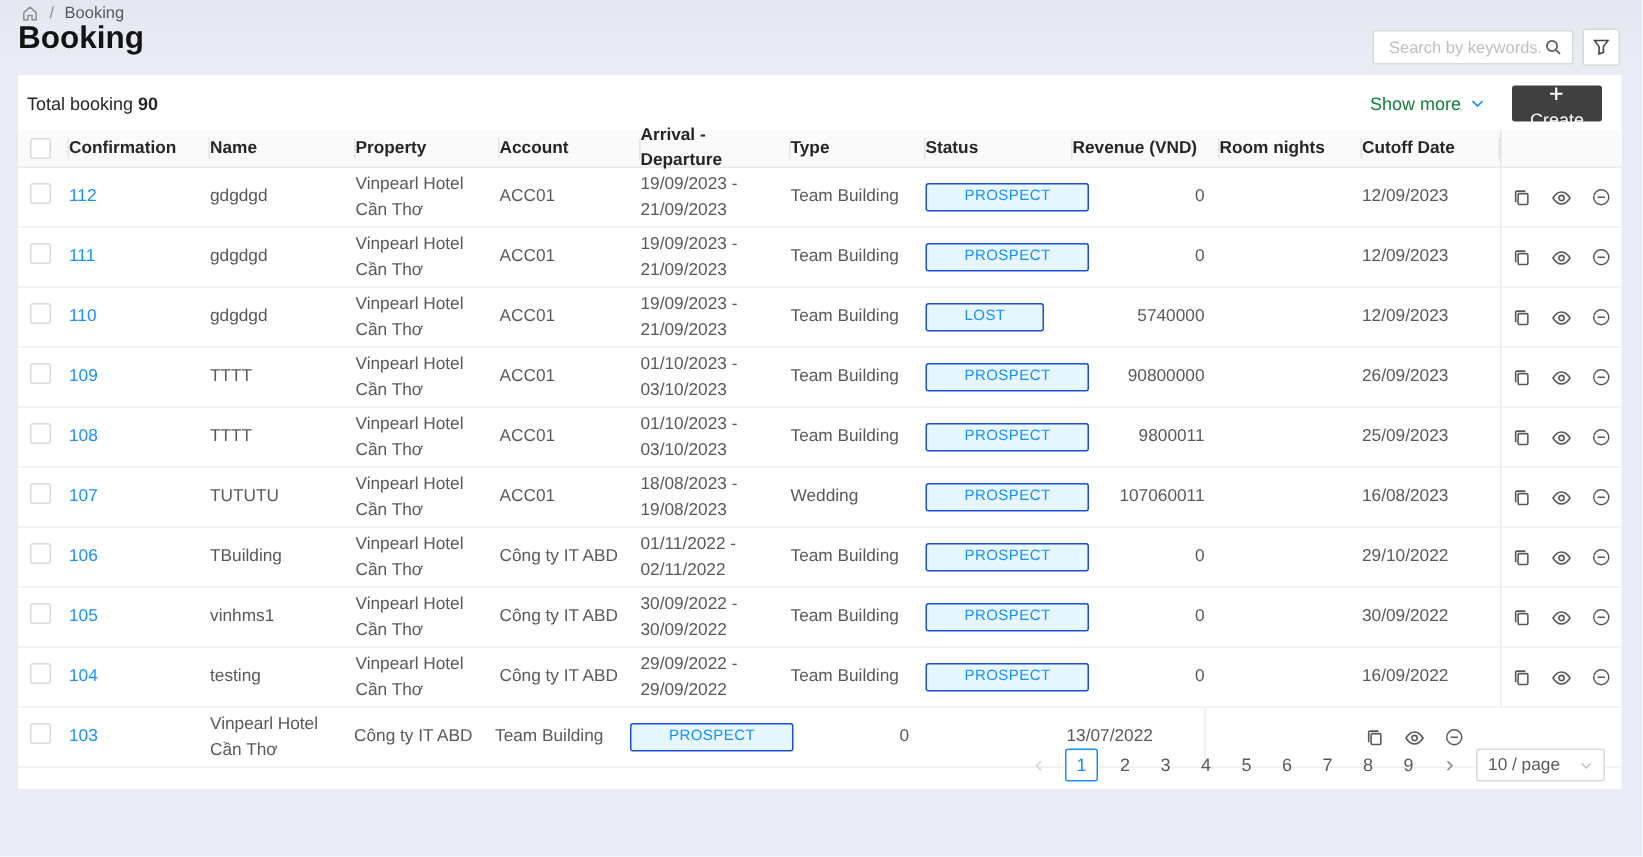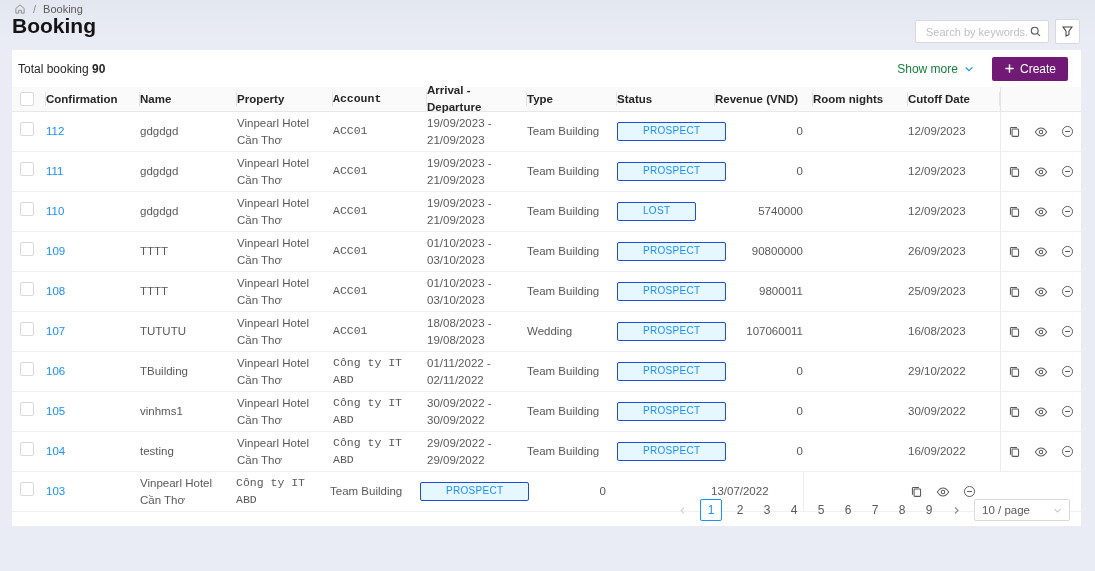--- a/index.html
+++ b/index.html
@@ -25,7 +25,7 @@
   .total b { font-weight:700; }
   .top-right { display:flex; align-items:center; gap:18px; }
   .show-more { display:flex; align-items:center; gap:6px; color:#15803d; font-size:12px; cursor:pointer; }
-  .create-btn { display:flex; align-items:center; gap:5px; background:#701a75; color:#fff; font-size:12px; height:24px; padding:0 12px; border:none; border-radius:2px; cursor:pointer; font-family:"Liberation Sans",sans-serif; }
+  .create-btn { display:flex; align-items:center; gap:5px; background:#404040; color:#fff; font-size:12px; height:24px; padding:0 12px; border:none; border-radius:2px; cursor:pointer; font-family:"Liberation Sans",sans-serif;flex-direction:column; }
   
   .thead { display:flex; align-items:stretch; height:25px; background:#fafafa; border-bottom:1px solid #e8e8e8; font-size:11.5px; font-weight:700; color:#262626; }
   .thead .cell { display:flex; align-items:center; position:relative; }

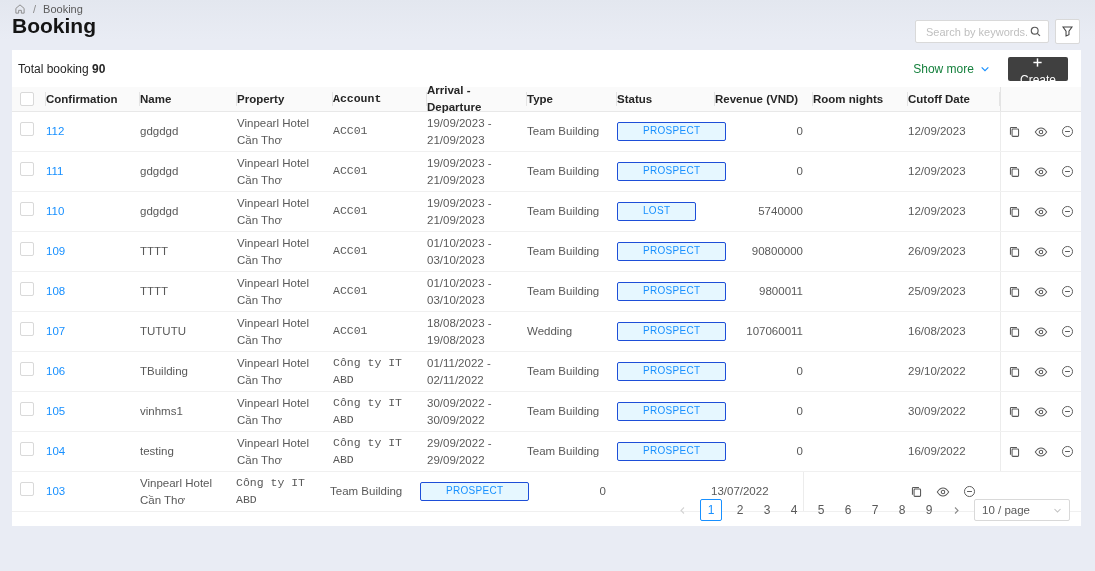--- a/index.html
+++ b/index.html
@@ -36,7 +36,7 @@
   .col-conf  { width:94px; flex-shrink:0; }
   .col-name  { width:97px; flex-shrink:0; word-break:break-word; }
   .col-prop  { width:96px; flex-shrink:0; }
-  .col-acct  { width:94px; flex-shrink:0;font-family:Liberation Mono, monospace; }
+  .col-acct  { width:94px; flex-shrink:0; }
   .col-arr   { width:100px; flex-shrink:0; }
   .col-type  { width:90px; flex-shrink:0; }
   .col-status{ width:98px; flex-shrink:0; }

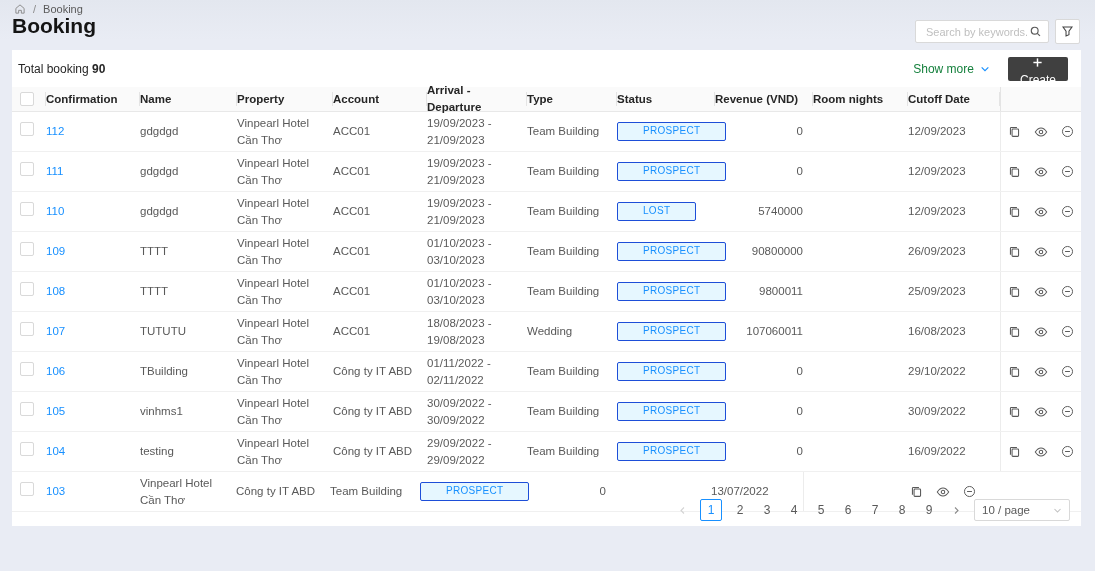--- a/index.html
+++ b/index.html
@@ -55,7 +55,7 @@
   .pg-prev { color:#d4d4d4; }
   .pg-next { color:#8c8c8c; }
   .pg-page.active { width:22px; border:1px solid #1890ff; border-radius:2px; color:#1890ff; background:#fff; }
-  .page-size { height:22px; border:1px solid #d9d9d9; border-radius:2px; background:#fff; display:flex; align-items:center; gap:23px; padding:0 7px; font-size:11.5px; color:#595959; cursor:pointer; }
+  .page-size { height:22px; border:1px solid #d9d9d9; border-radius:2px; background:#fff; display:flex; align-items:center; gap:13px; padding:0 7px; font-size:11.5px; color:#595959; cursor:pointer; }
 </style>
 </head>
 <body>

